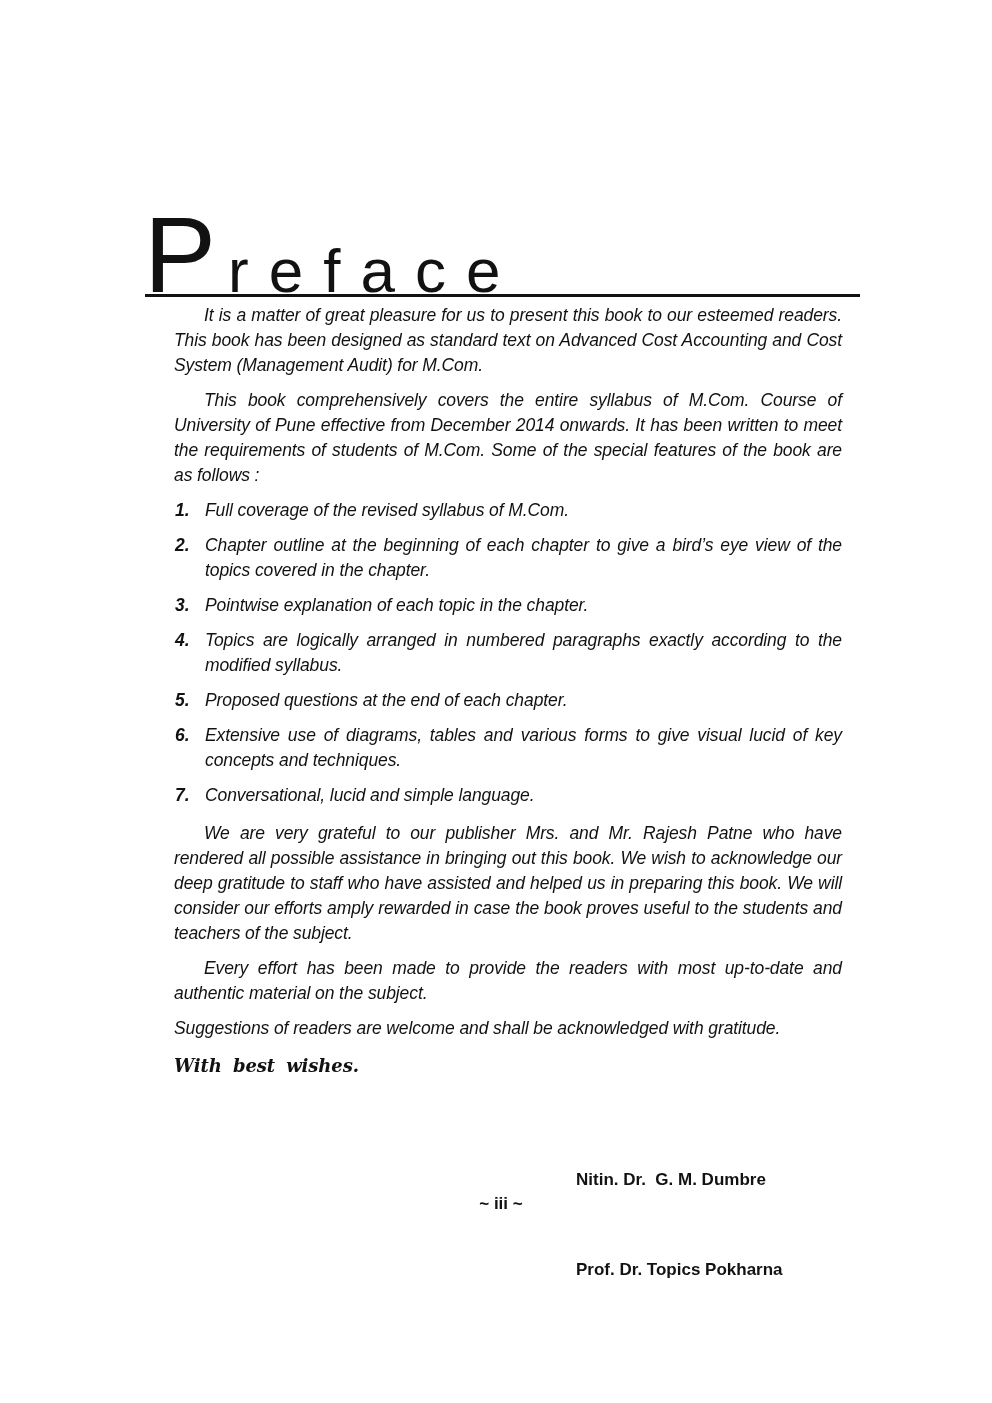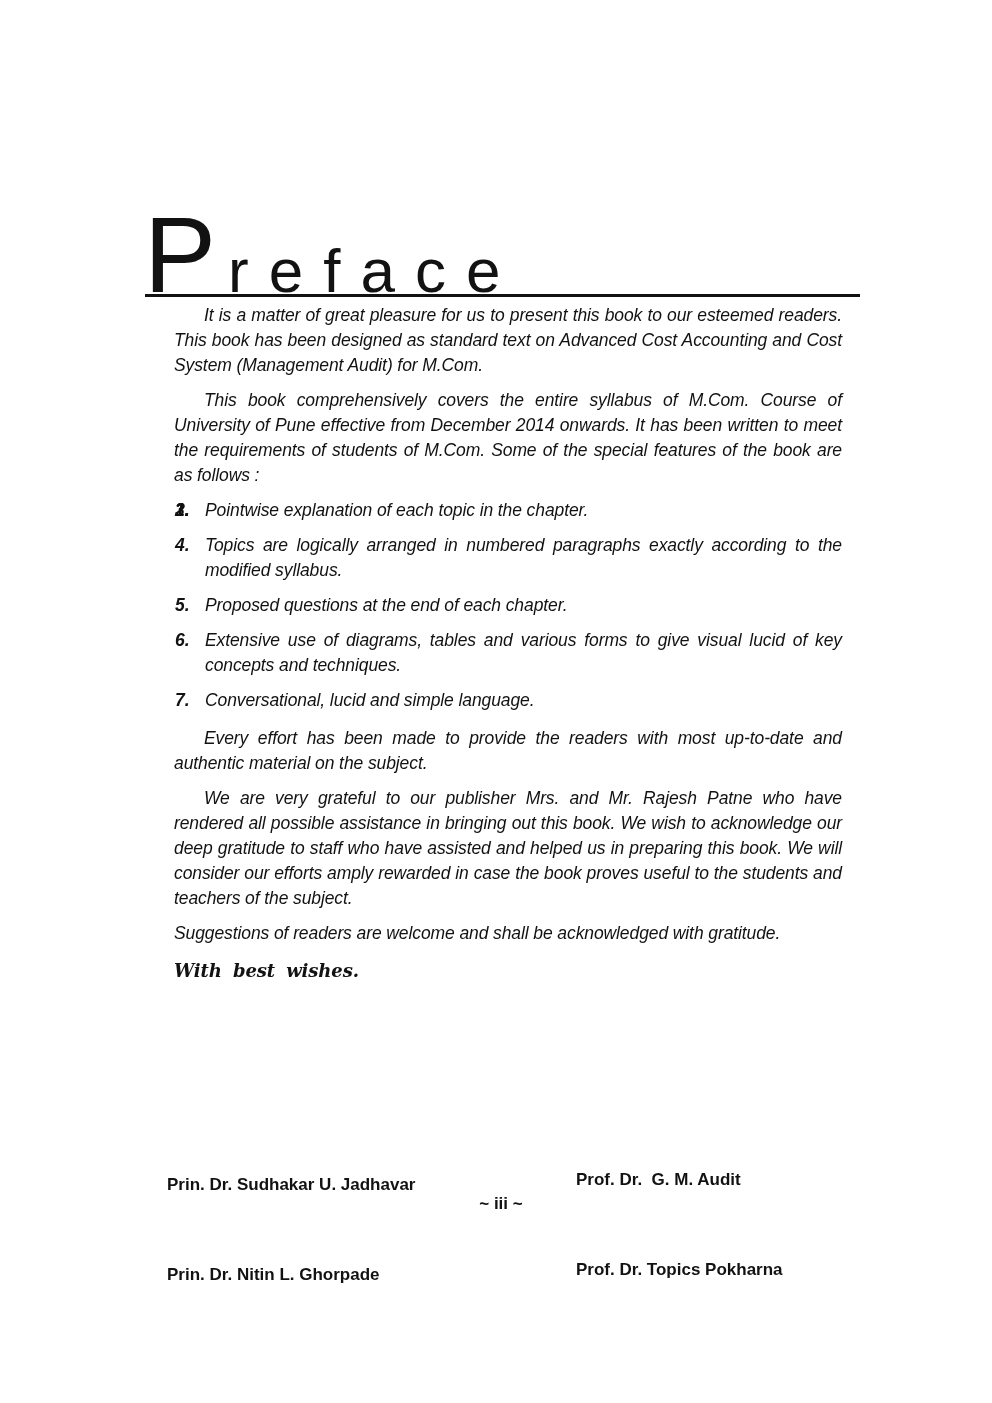--- a/index.html
+++ b/index.html
@@ -132,6 +132,7 @@
     <div class="features">
       <div class="feature">
         <span class="feature-number">1.</span>
+        <span>Full coverage of the revised syllabus of M.Com.</span>
       </div>
       <div class="feature">
         <span class="feature-number">2.</span>

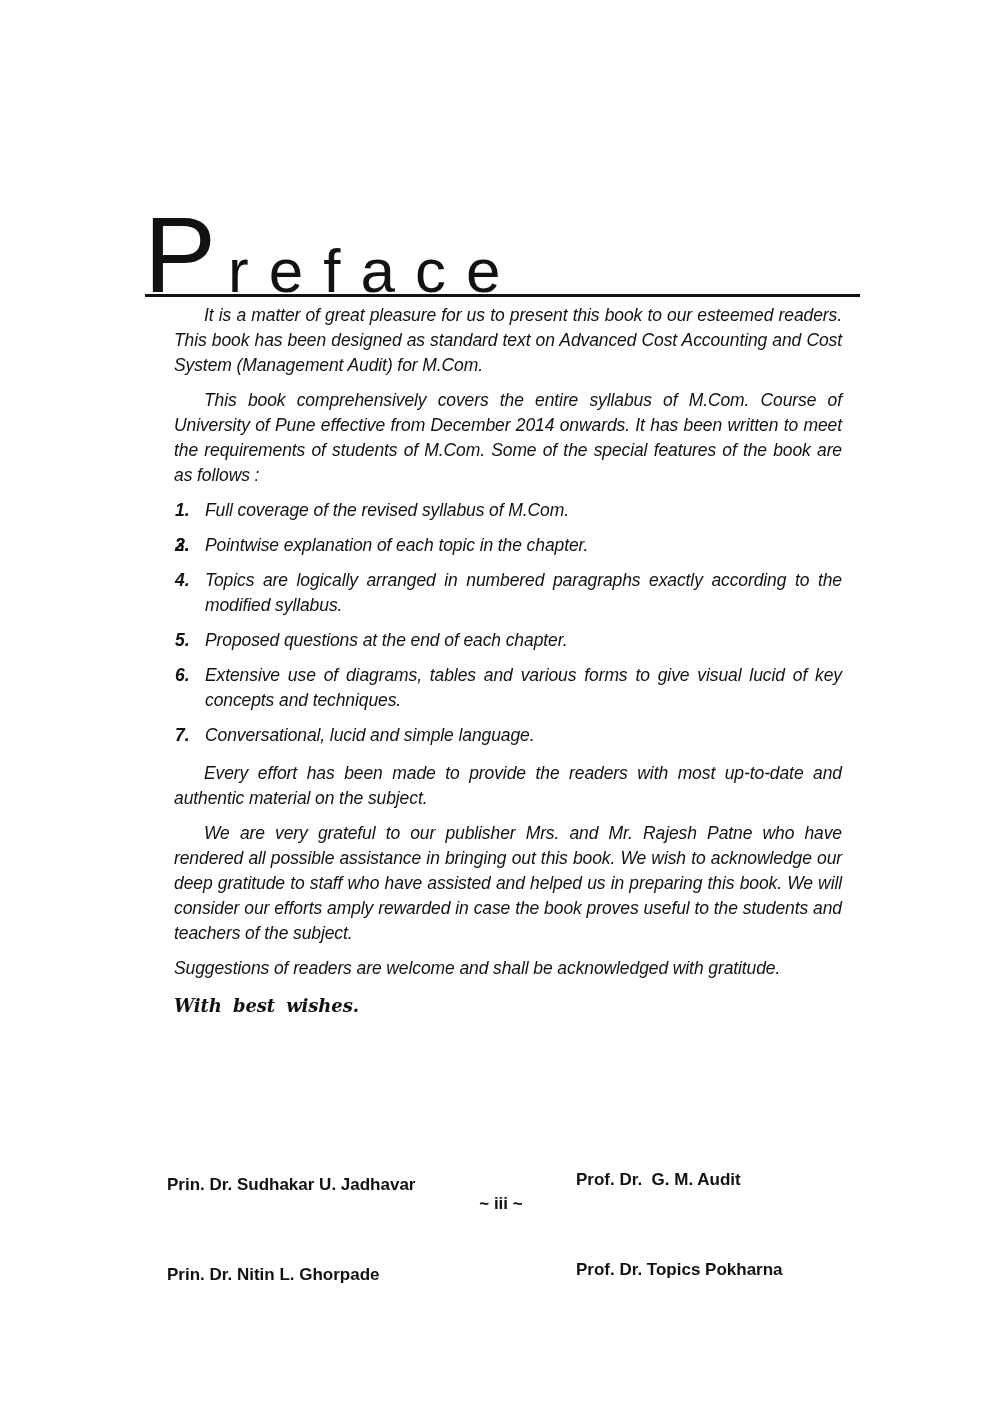--- a/index.html
+++ b/index.html
@@ -136,6 +136,7 @@
       </div>
       <div class="feature">
         <span class="feature-number">2.</span>
+        <span>Chapter outline at the beginning of each chapter to give a bird’s eye view of the topics covered in the chapter.</span>
       </div>
       <div class="feature">
         <span class="feature-number">3.</span>

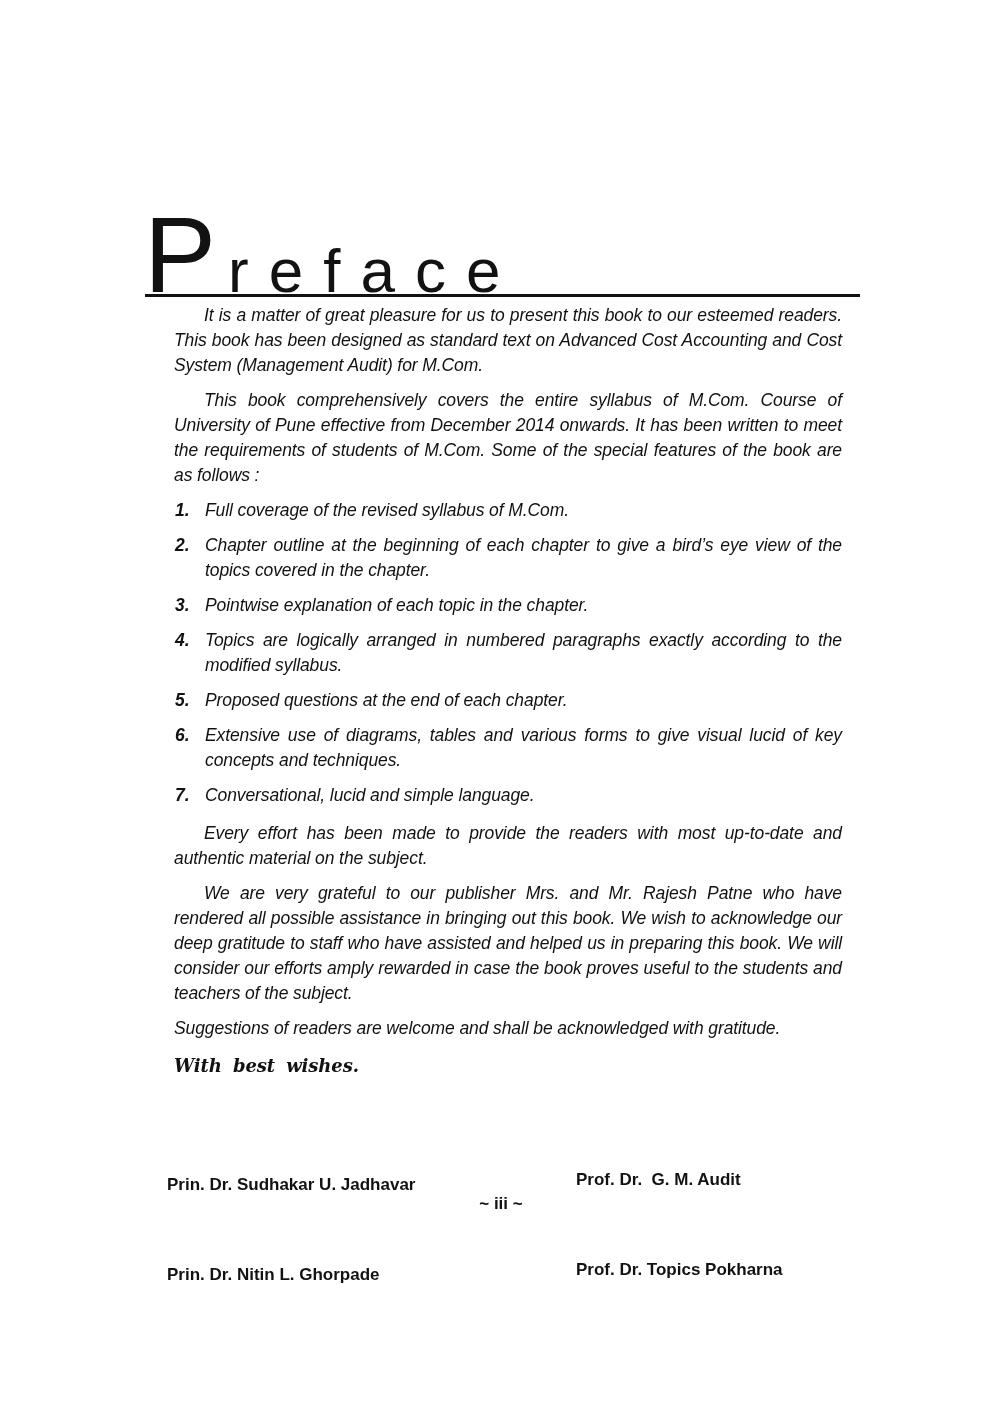--- a/index.html
+++ b/index.html
@@ -160,8 +160,8 @@
       </div>
     </div>
 
+    <p class="para">We are very grateful to our publisher Mrs. and Mr. Rajesh Patne who have rendered all possible assistance in bringing out this book. We wish to acknowledge our deep gratitude to staff who have assisted and helped us in preparing this book. We will consider our efforts amply rewarded in case the book proves useful to the students and teachers of the subject.</p>
     <p class="para">Every effort has been made to provide the readers with most up-to-date and authentic material on the subject.</p>
-    <p class="para">We are very grateful to our publisher Mrs. and Mr. Rajesh Patne who have rendered all possible assistance in bringing out this book. We wish to acknowledge our deep gratitude to staff who have assisted and helped us in preparing this book. We will consider our efforts amply rewarded in case the book proves useful to the students and teachers of the subject.</p>
     <p class="para suggestion">Suggestions of readers are welcome and shall be acknowledged with gratitude.</p>
     <p class="wishes">With best wishes.</p>
 

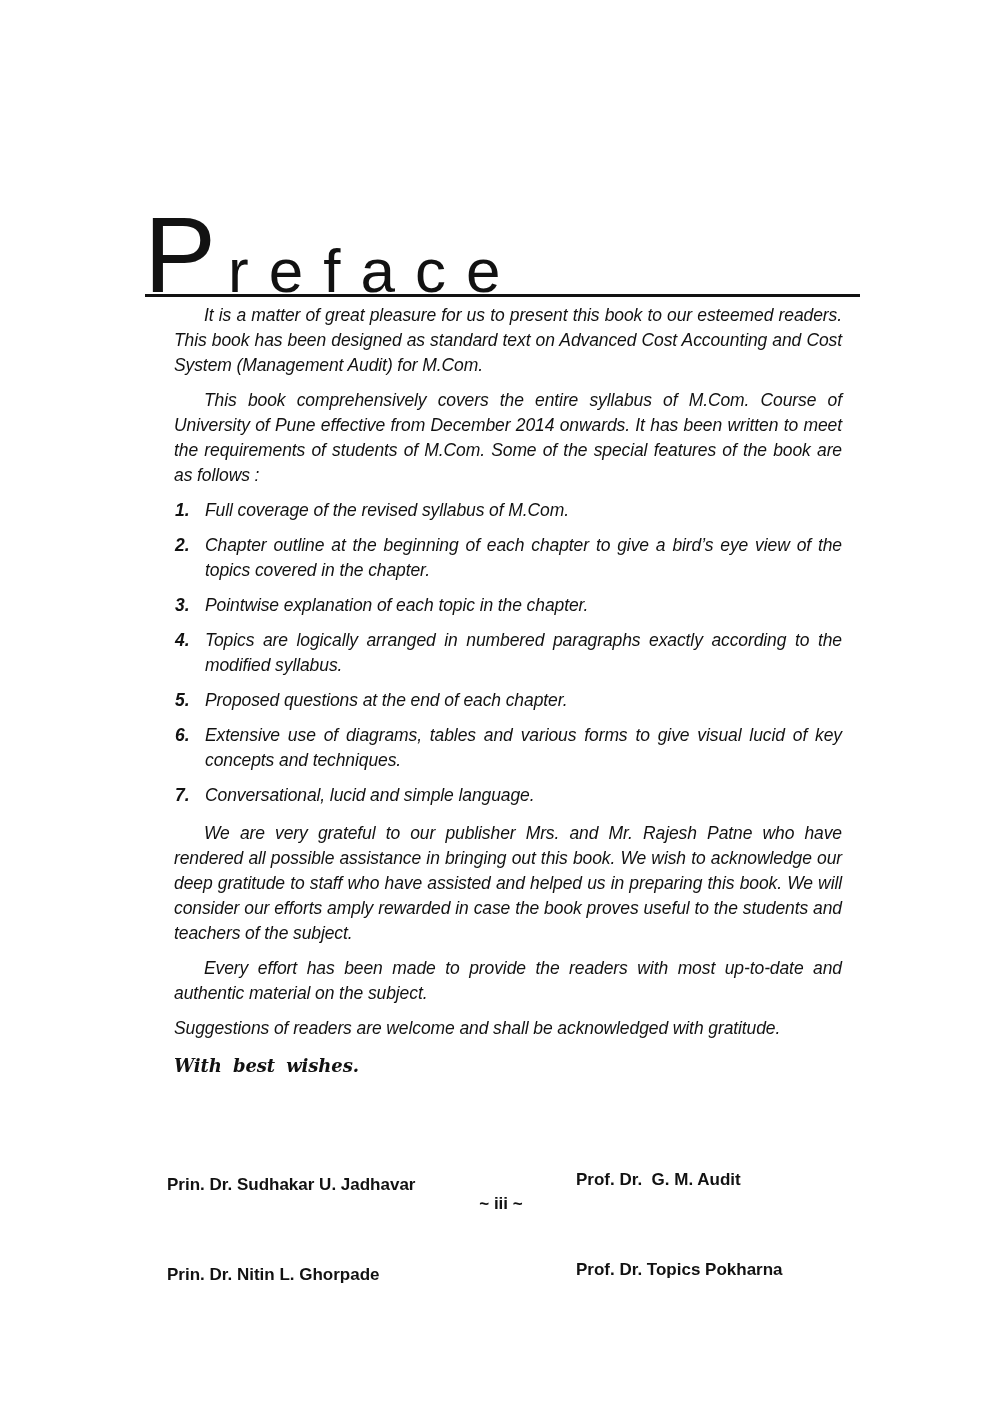--- a/index.html
+++ b/index.html
@@ -167,10 +167,6 @@
 
   </div>
 
-  <div class="sig sig-left">
-    <div>Prin. Dr. Sudhakar U. Jadhavar</div>
-    <div>Prin. Dr. Nitin L. Ghorpade</div>
-  </div>
 
   <div class="sig sig-right">
     <div>Prof. Dr.  G. M. Audit</div>

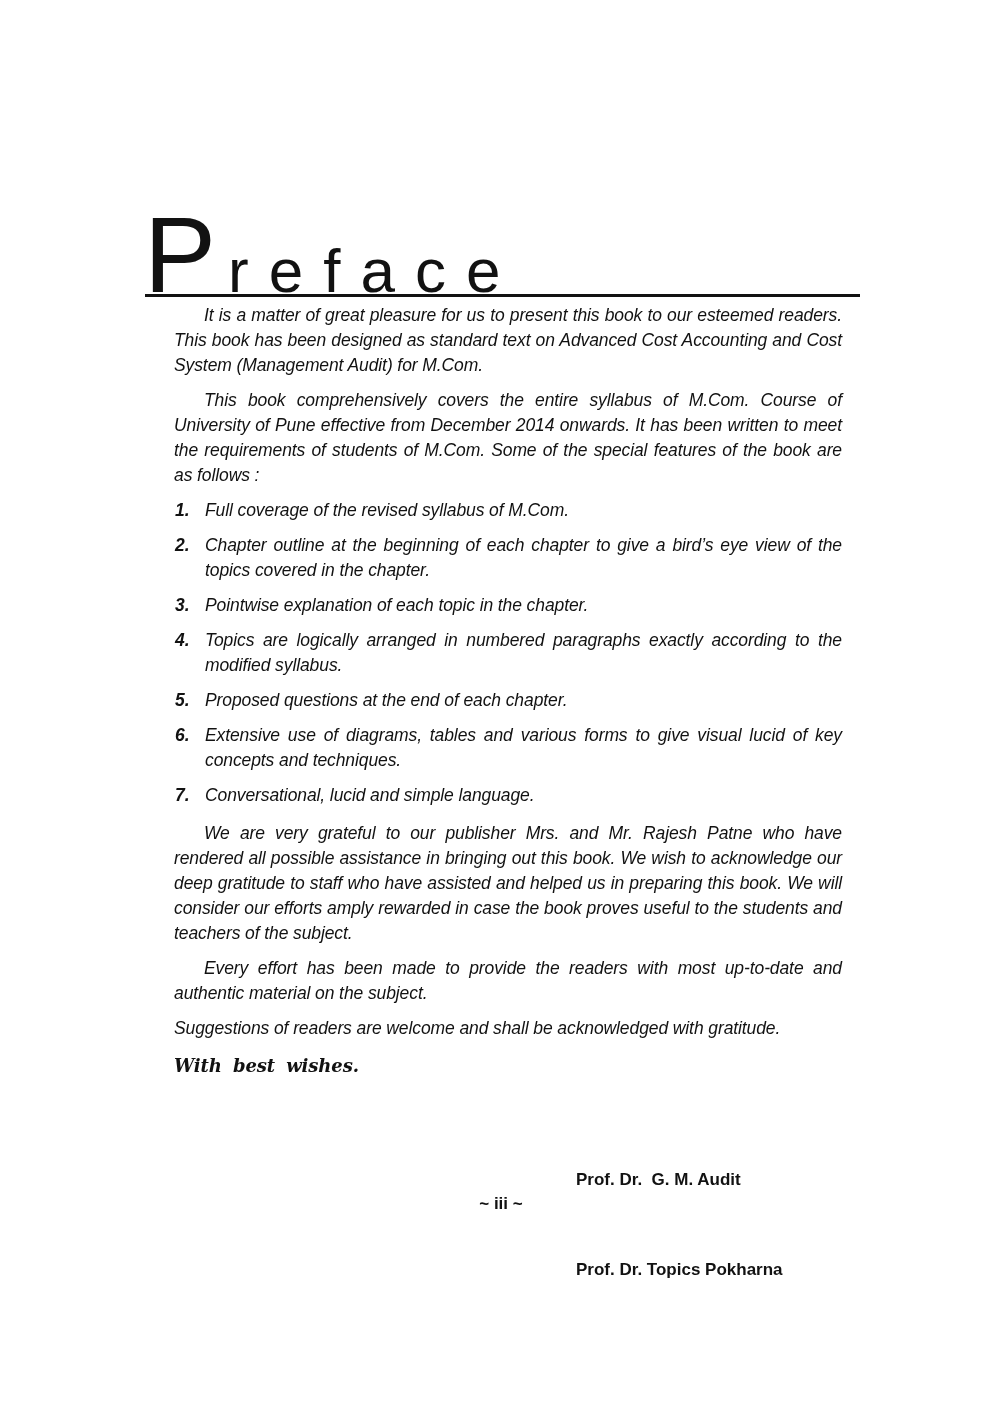--- a/index.html
+++ b/index.html
@@ -169,7 +169,7 @@
 
 
   <div class="sig sig-right">
-    <div>Prof. Dr.  G. M. Audit</div>
+    <div>Nitin. Dr.  G. M. Dumbre</div>
     <div>Prof. Dr. Topics Pokharna</div>
   </div>
 

